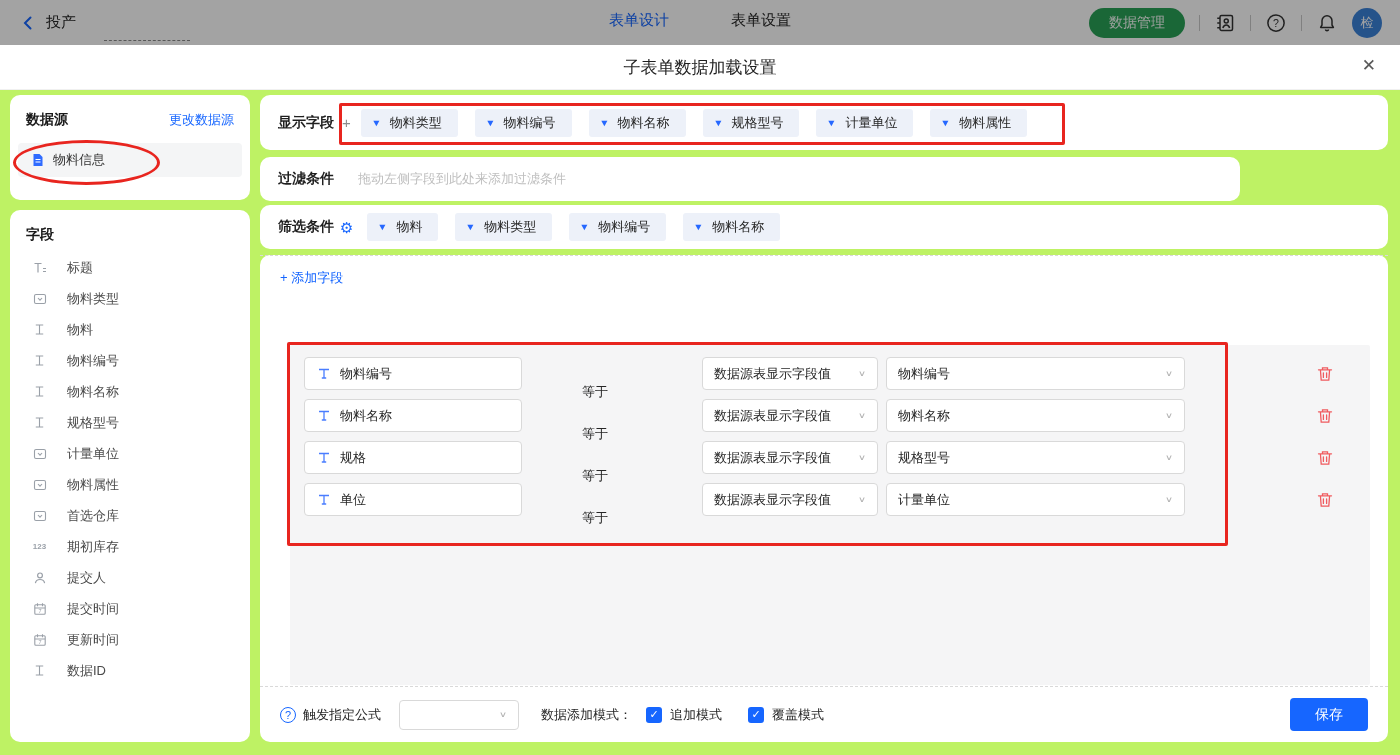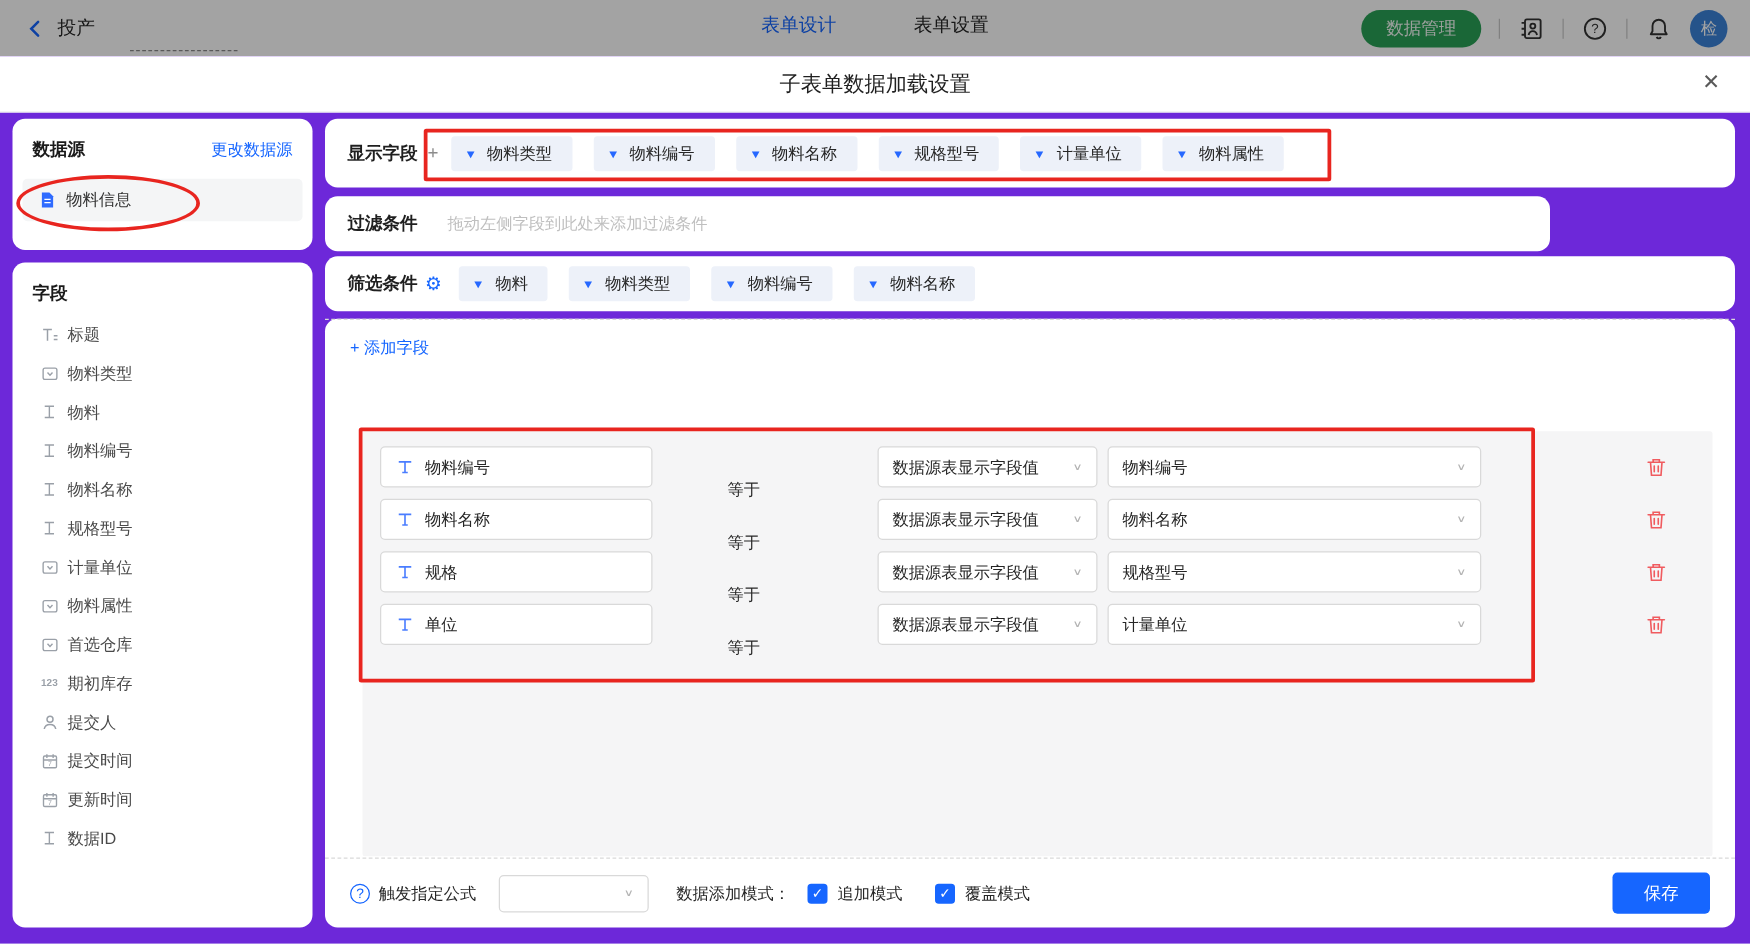--- a/index.html
+++ b/index.html
@@ -27,7 +27,7 @@
   .dim-overlay { position:absolute; top:0; left:0; width:1400px; height:45px; background:rgba(0,0,0,0.36); z-index:2; }
 
   
-  .modal { position:absolute; top:45px; left:0; width:1400px; height:710px; background:#6d28d9; z-index:3; }
+  .modal { position:absolute; top:45px; left:0; width:1400px; height:710px; background:#bef264; z-index:3; }
   .modal-titlebar { position:absolute; top:0; left:0; width:100%; height:45px; background:#fff;
                     display:flex; align-items:center; justify-content:center; border-bottom:1px solid #f0f0f0; }
   .modal-title { font-size:17px; font-weight:500; color:#1f1f1f; }

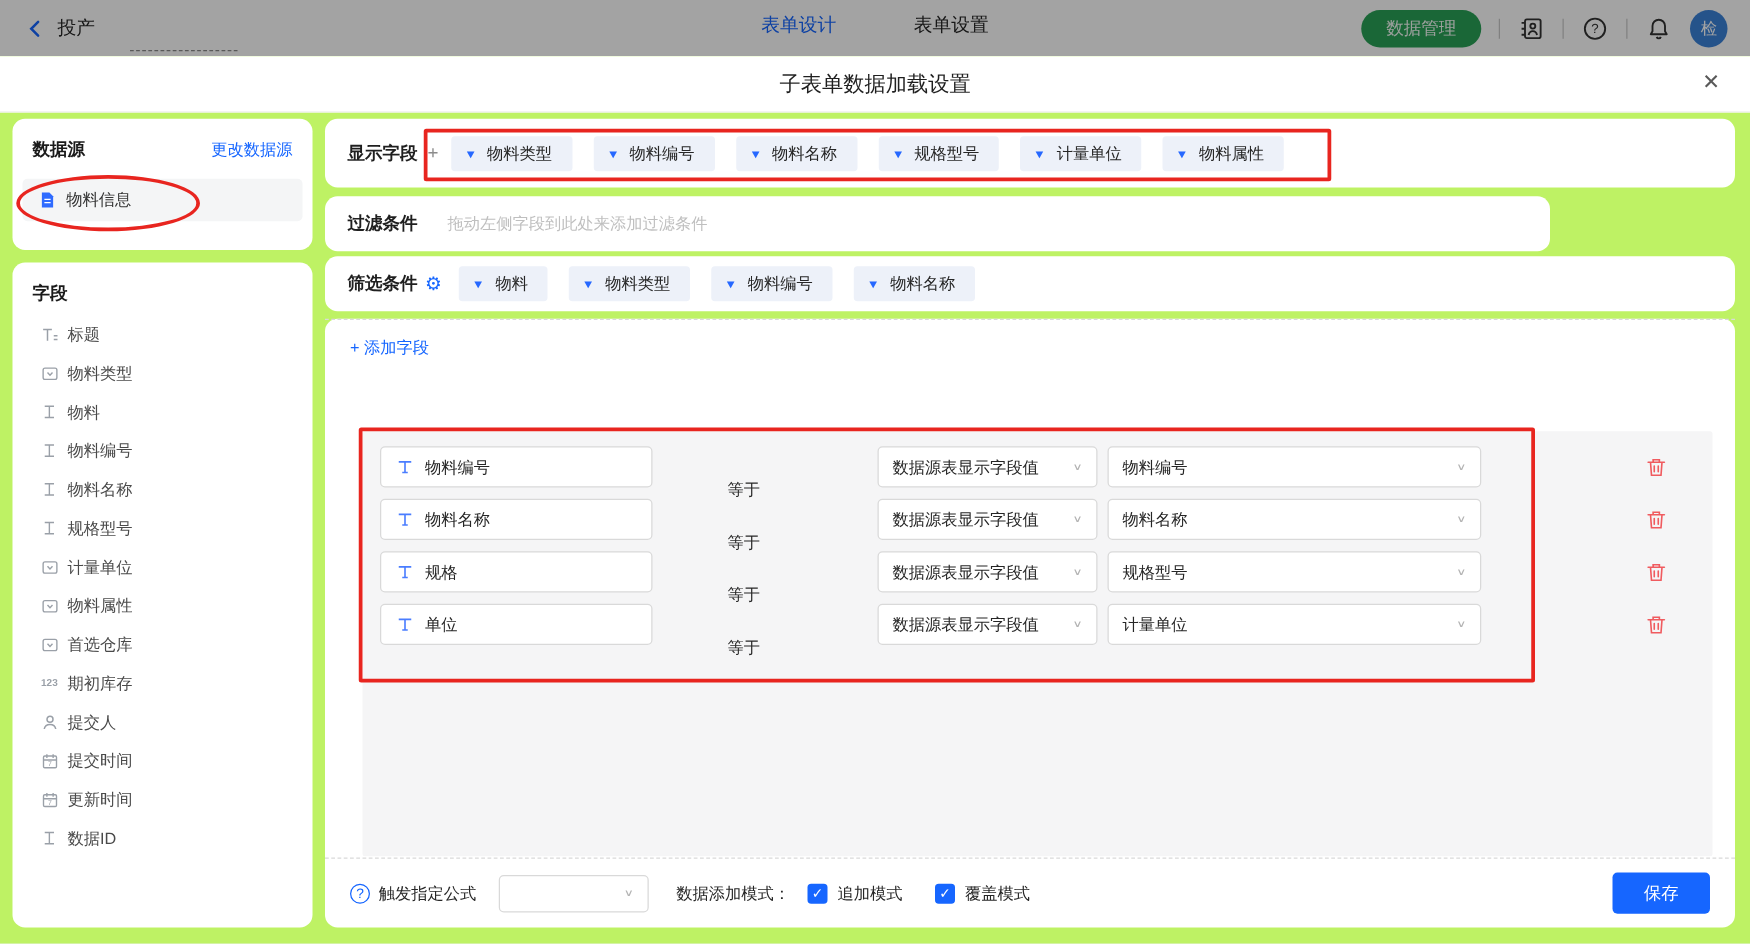--- a/index.html
+++ b/index.html
@@ -46,7 +46,7 @@
 
   .fields-card { left:10px; top:165px; width:240px; height:532px; }
   .fields-heading { font-size:14px; font-weight:bold; color:#1a1a1a; padding:16px 16px 8px 16px; }
-  .field-item { height:31px; display:flex; align-items:center; gap:7px; padding:0 16px 0 22px;
+  .field-item { height:31px; display:flex; align-items:center; gap:20px; padding:0 16px 0 22px;
                 font-size:13px; color:#4a4a4a; }
   .f-ic { width:15px; height:15px; display:inline-flex; align-items:center; justify-content:center; flex:0 0 15px; }
   .num-ic { font-size:8px; color:#9aa0a8; letter-spacing:0; font-weight:bold; }

